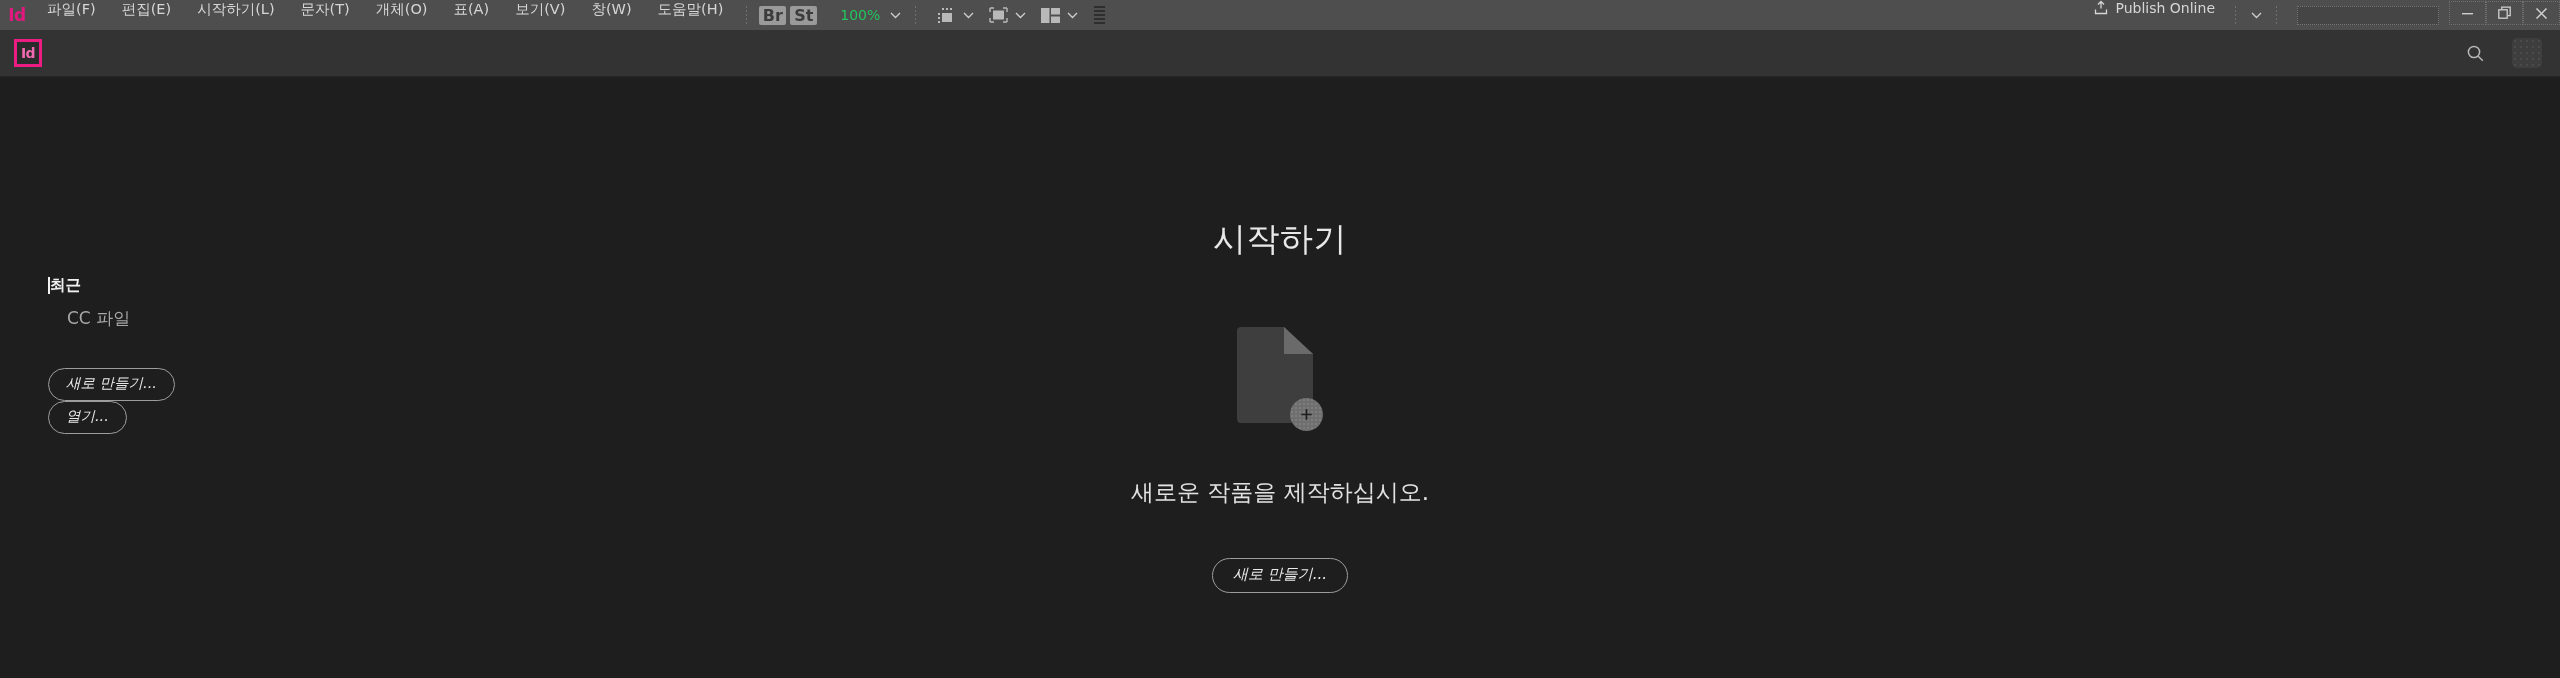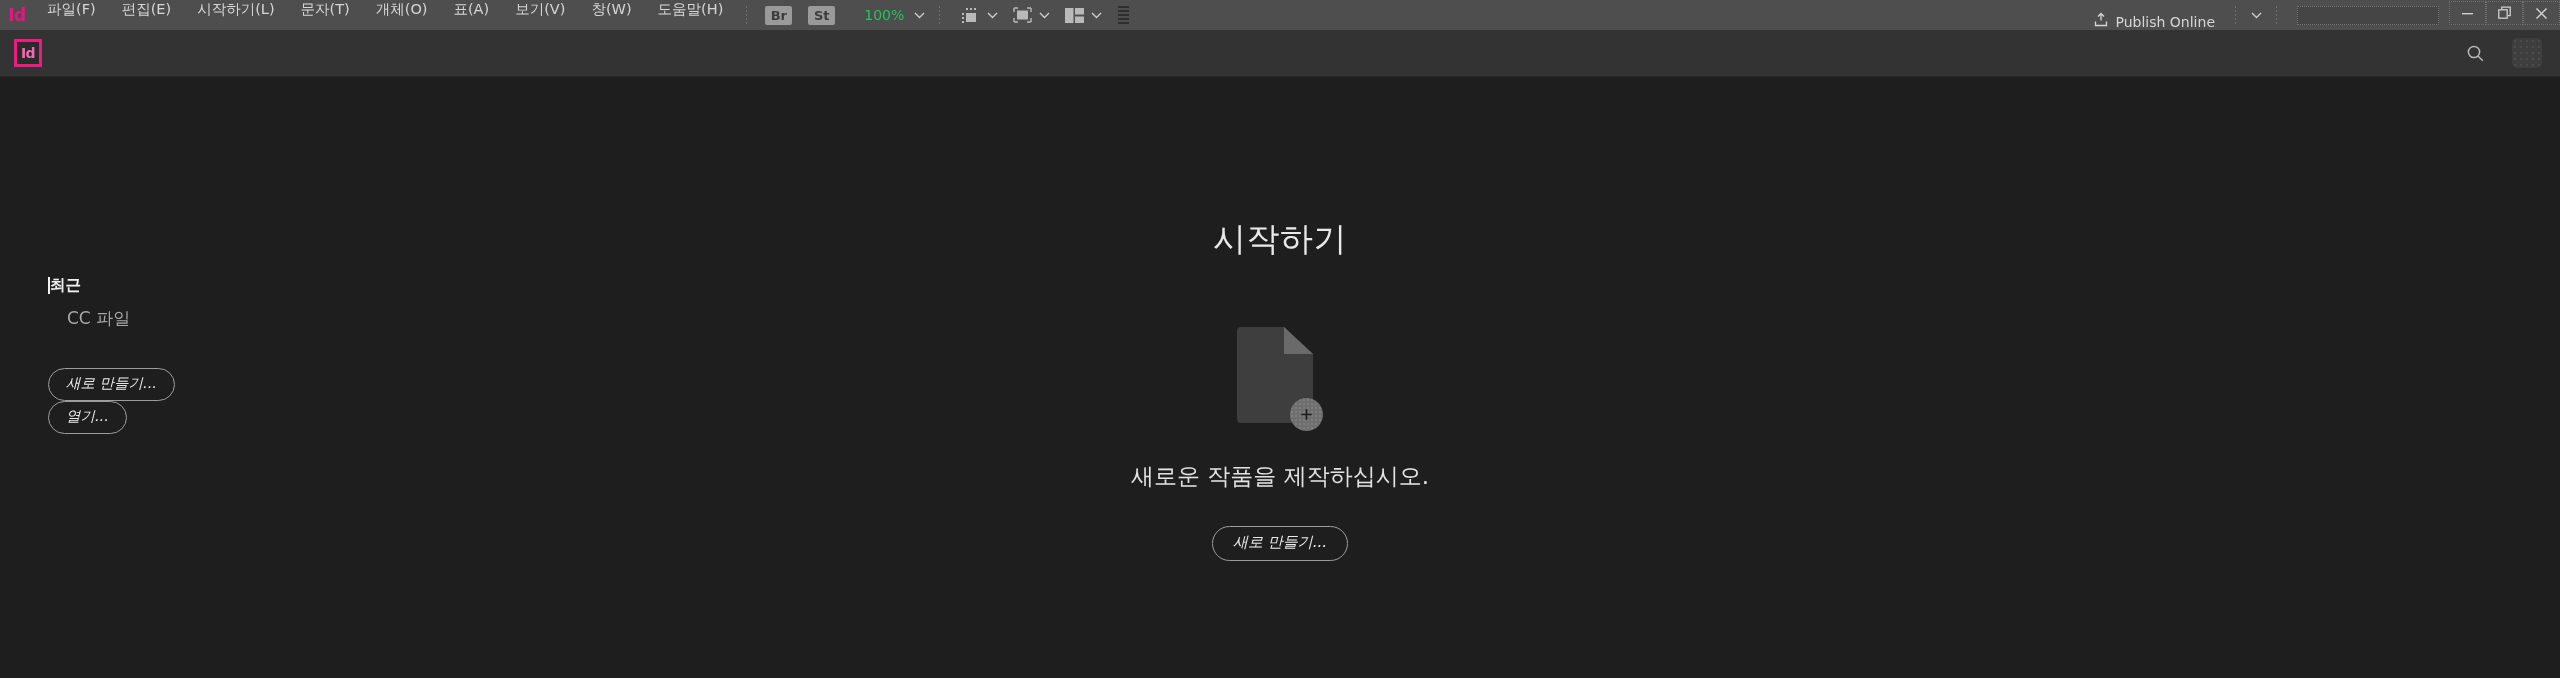--- a/index.html
+++ b/index.html
@@ -58,12 +58,12 @@
     background: #9a9a9a;
     border-radius: 2px;
     color: #3c3c3c;
-    font-size: 13px;
+    font-size: 16px;
     font-weight: bold;
     display: flex;
     align-items: center;
     justify-content: center;
-    margin: 0 8px;
+    margin: 0 2px;
     flex: 0 0 auto;
     cursor: pointer;
   }

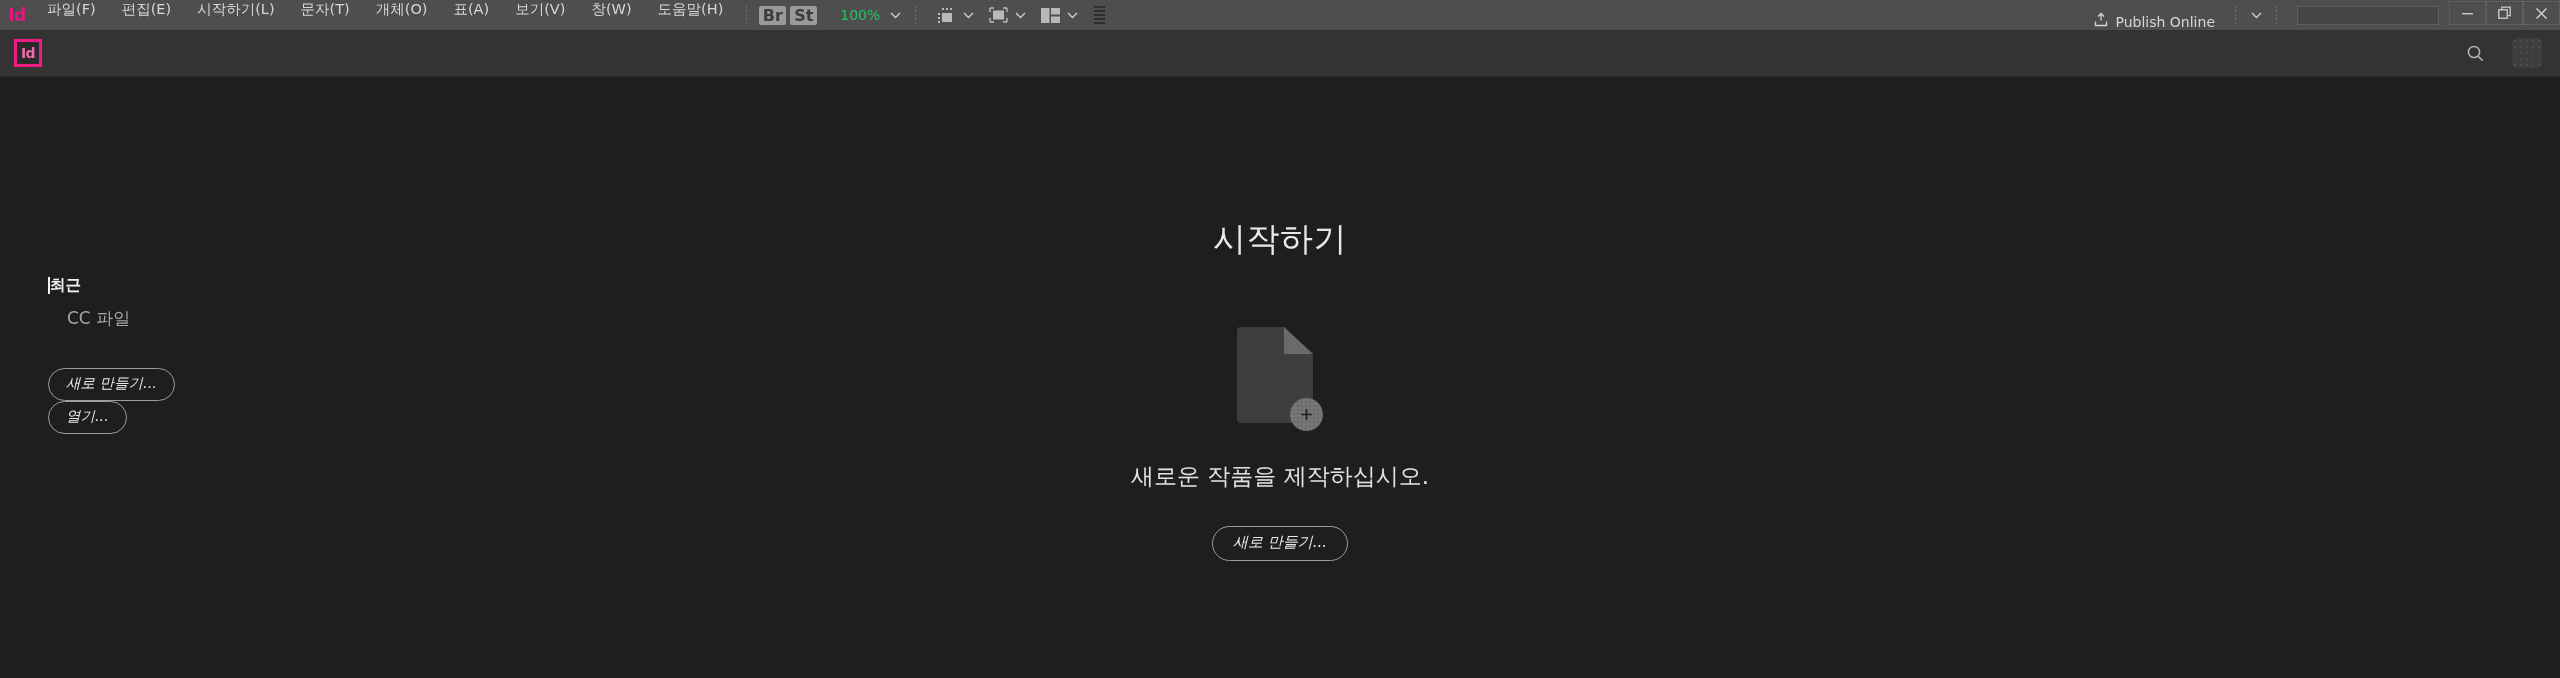--- a/index.html
+++ b/index.html
@@ -111,7 +111,7 @@
 
   .publish-online {
     display: flex;
-    align-items: flex-end;
+    align-items: flex-start;
     gap: 7px;
     color: #d6d6d6;
     font-size: 14px;

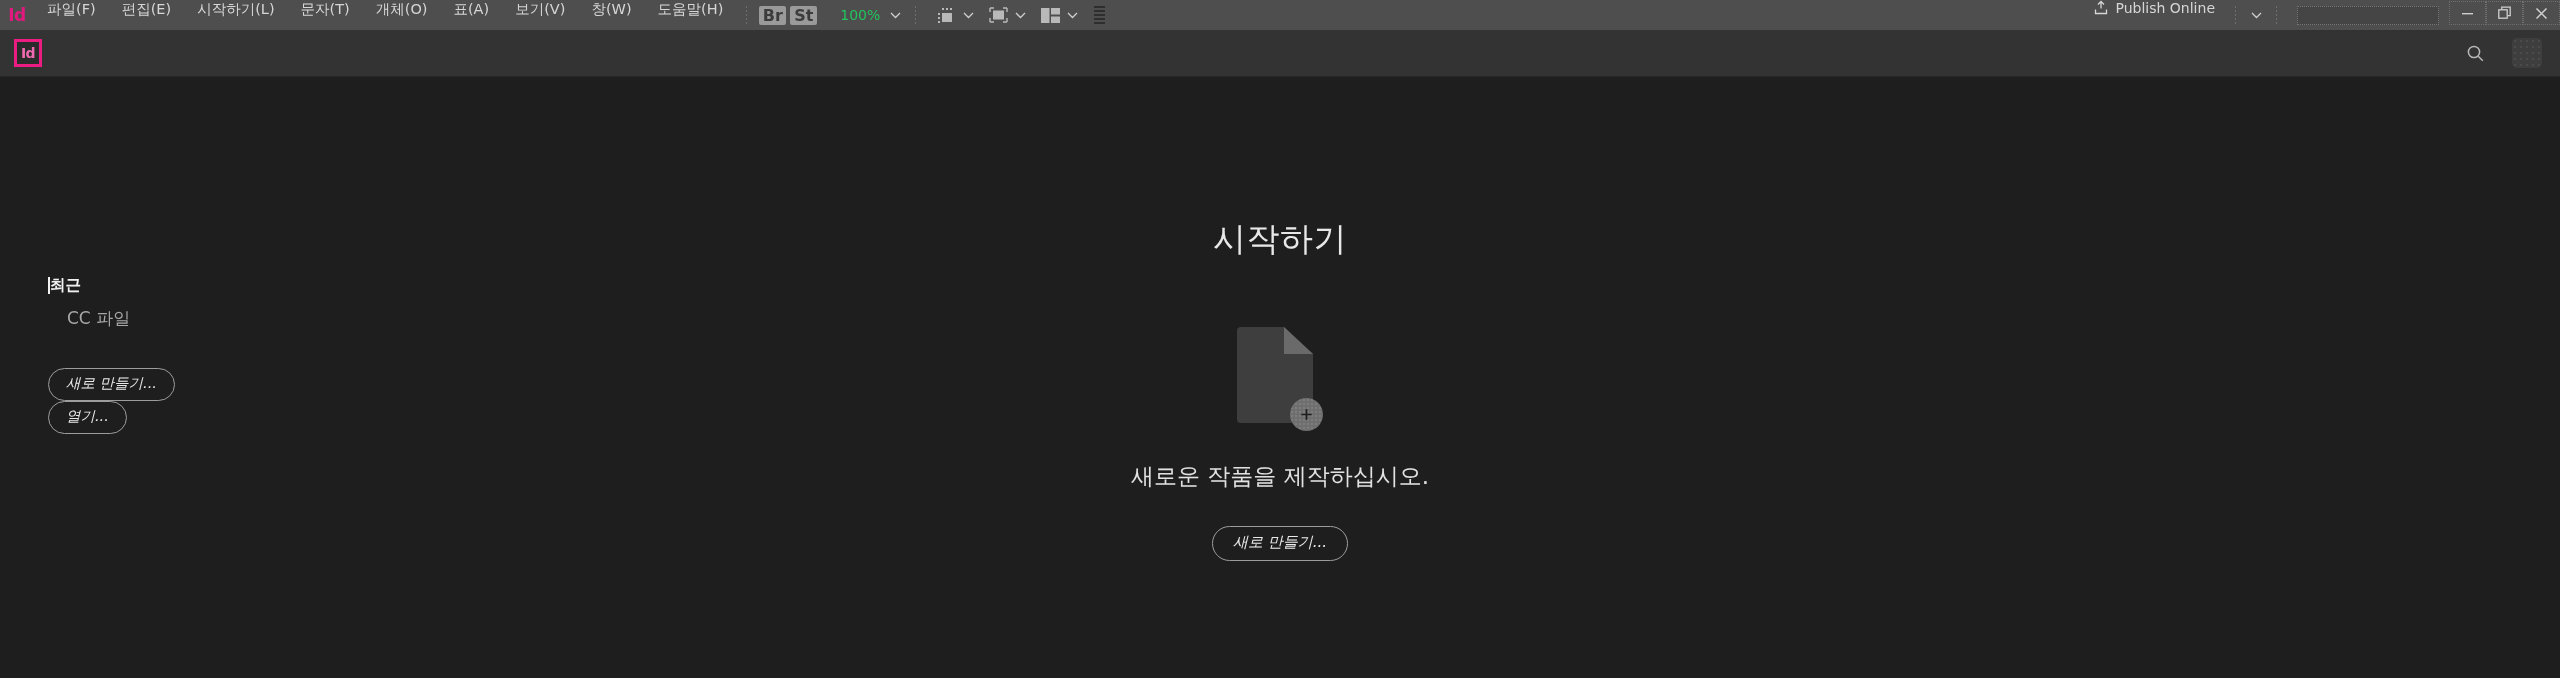--- a/index.html
+++ b/index.html
@@ -271,6 +271,7 @@
     display: flex;
     flex-direction: column;
     align-items: center;
+    gap: 16px;
   }
   .doc-icon { position: relative; width: 86px; height: 104px; }
   .doc-page {

